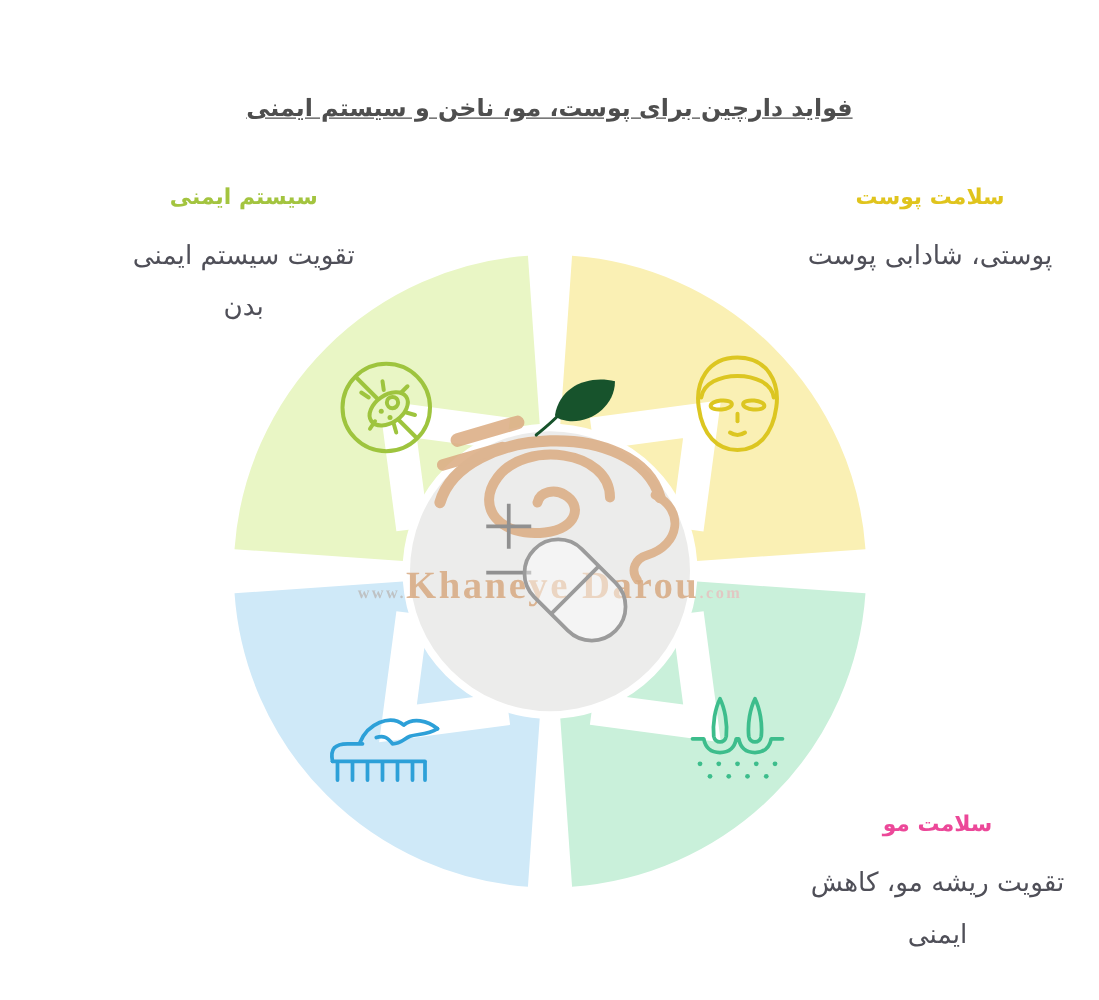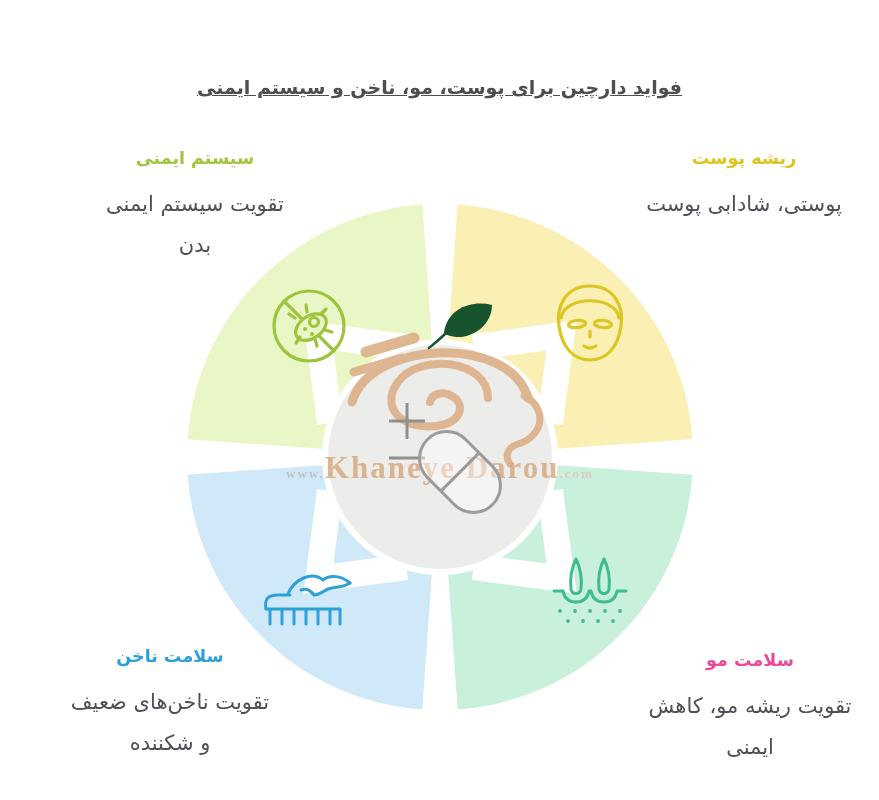--- a/index.html
+++ b/index.html
@@ -145,7 +145,7 @@
   </div>
 
   <div class="block block-skin">
-    <div class="heading">ریشه پوست</div>
+    <div class="heading">سلامت پوست</div>
     <div class="desc">
       <div>پوستی، شادابی پوست</div>
     </div>

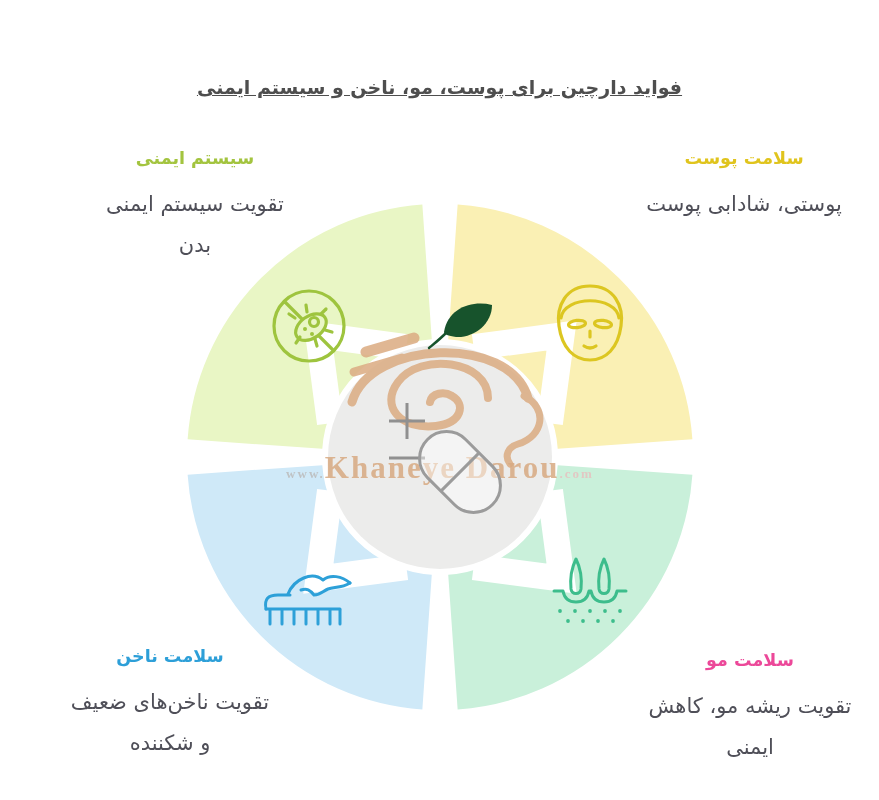--- a/index.html
+++ b/index.html
@@ -152,7 +152,6 @@
   </div>
 
   <div class="block block-nail">
-    <div class="heading">سلامت ناخن</div>
     <div class="desc">
       <div>تقویت ناخن‌های ضعیف</div>
       <div>و شکننده</div>

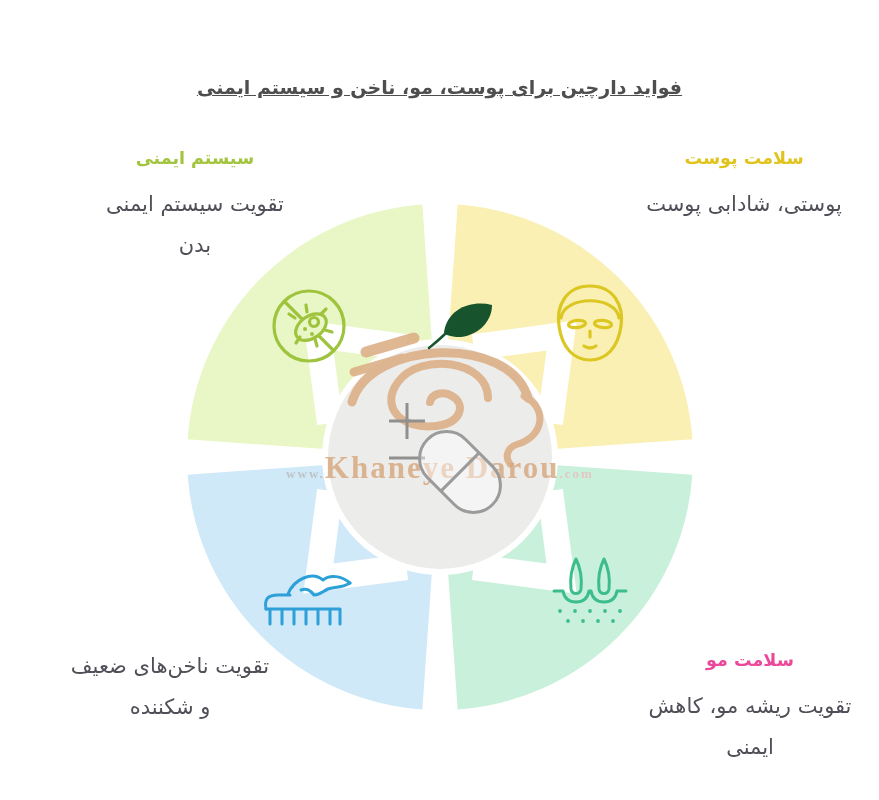--- a/index.html
+++ b/index.html
@@ -152,10 +152,6 @@
   </div>
 
   <div class="block block-nail">
-    <div class="desc">
-      <div>تقویت ناخن‌های ضعیف</div>
-      <div>و شکننده</div>
-    </div>
   </div>
 
   <div class="block block-hair">

